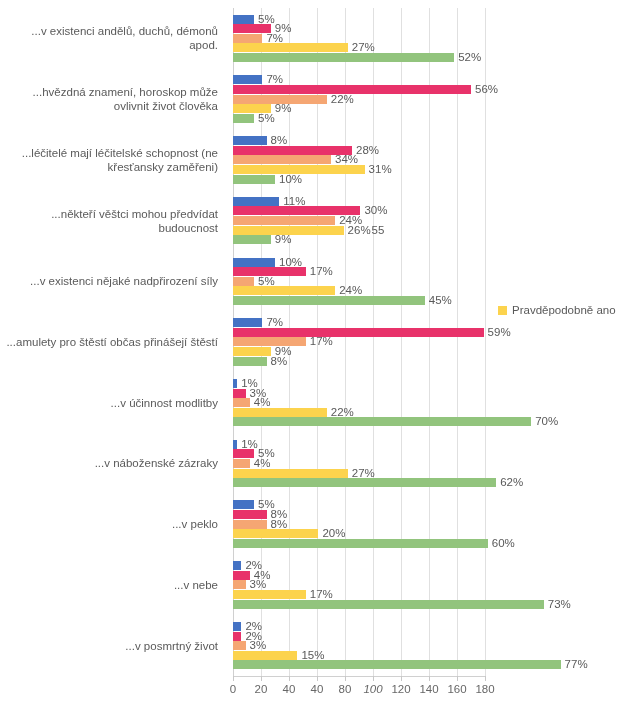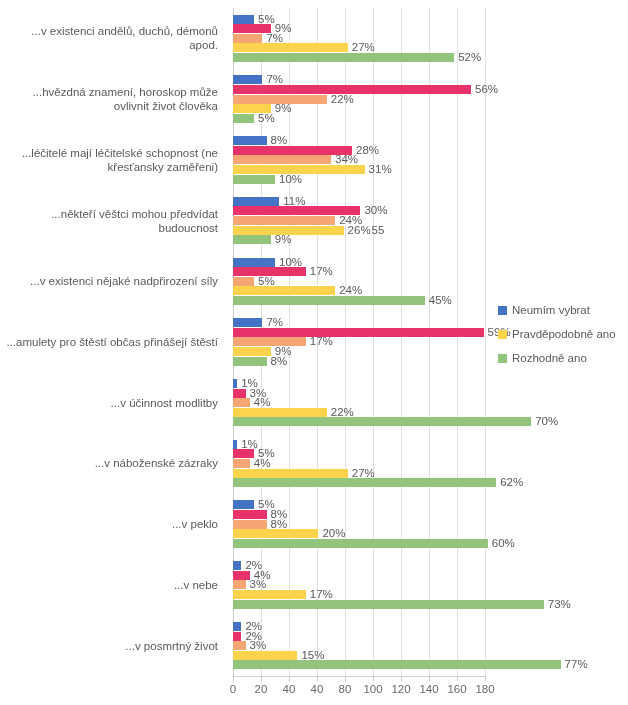--- a/index.html
+++ b/index.html
@@ -315,10 +315,6 @@
 
   <div id="legend">
       <div class="legend-item">
-        <span class="legend-swatch" style="background: rgb(68, 114, 196);"></span>
-        <span>Neumím vybrat</span>
-      </div>
-      <div class="legend-item">
         <span class="legend-swatch" style="background: rgb(252, 211, 77);"></span>
         <span>Pravděpodobně ano</span>
       </div>

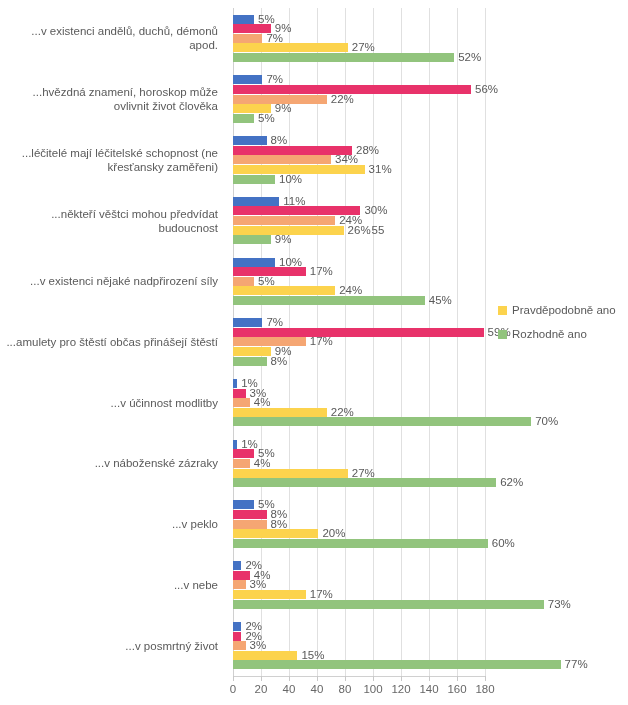--- a/index.html
+++ b/index.html
@@ -318,10 +318,6 @@
         <span class="legend-swatch" style="background: rgb(252, 211, 77);"></span>
         <span>Pravděpodobně ano</span>
       </div>
-      <div class="legend-item">
-        <span class="legend-swatch" style="background: rgb(146, 196, 125);"></span>
-        <span>Rozhodně ano</span>
-      </div>
     </div>
 
 </div>

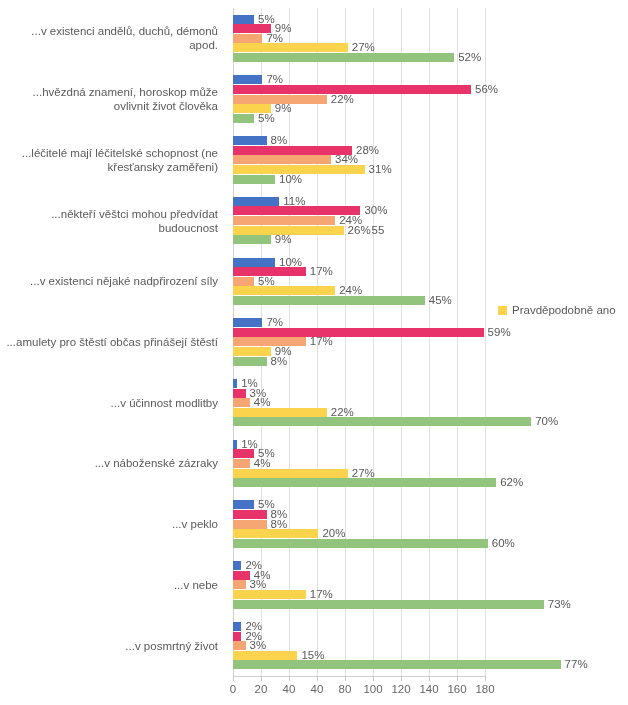--- a/index.html
+++ b/index.html
@@ -302,7 +302,7 @@
       <div class="tick" style="left: 112px;"></div>
       <div class="tick-label" style="left: 112px;">80</div>
       <div class="tick" style="left: 140px;"></div>
-      <div class="tick-label" style="left: 140px;">100</div>
+      <div class="tick-label" style="left: 140px; font-style: italic;">100</div>
       <div class="tick" style="left: 168px;"></div>
       <div class="tick-label" style="left: 168px;">120</div>
       <div class="tick" style="left: 196px;"></div>

